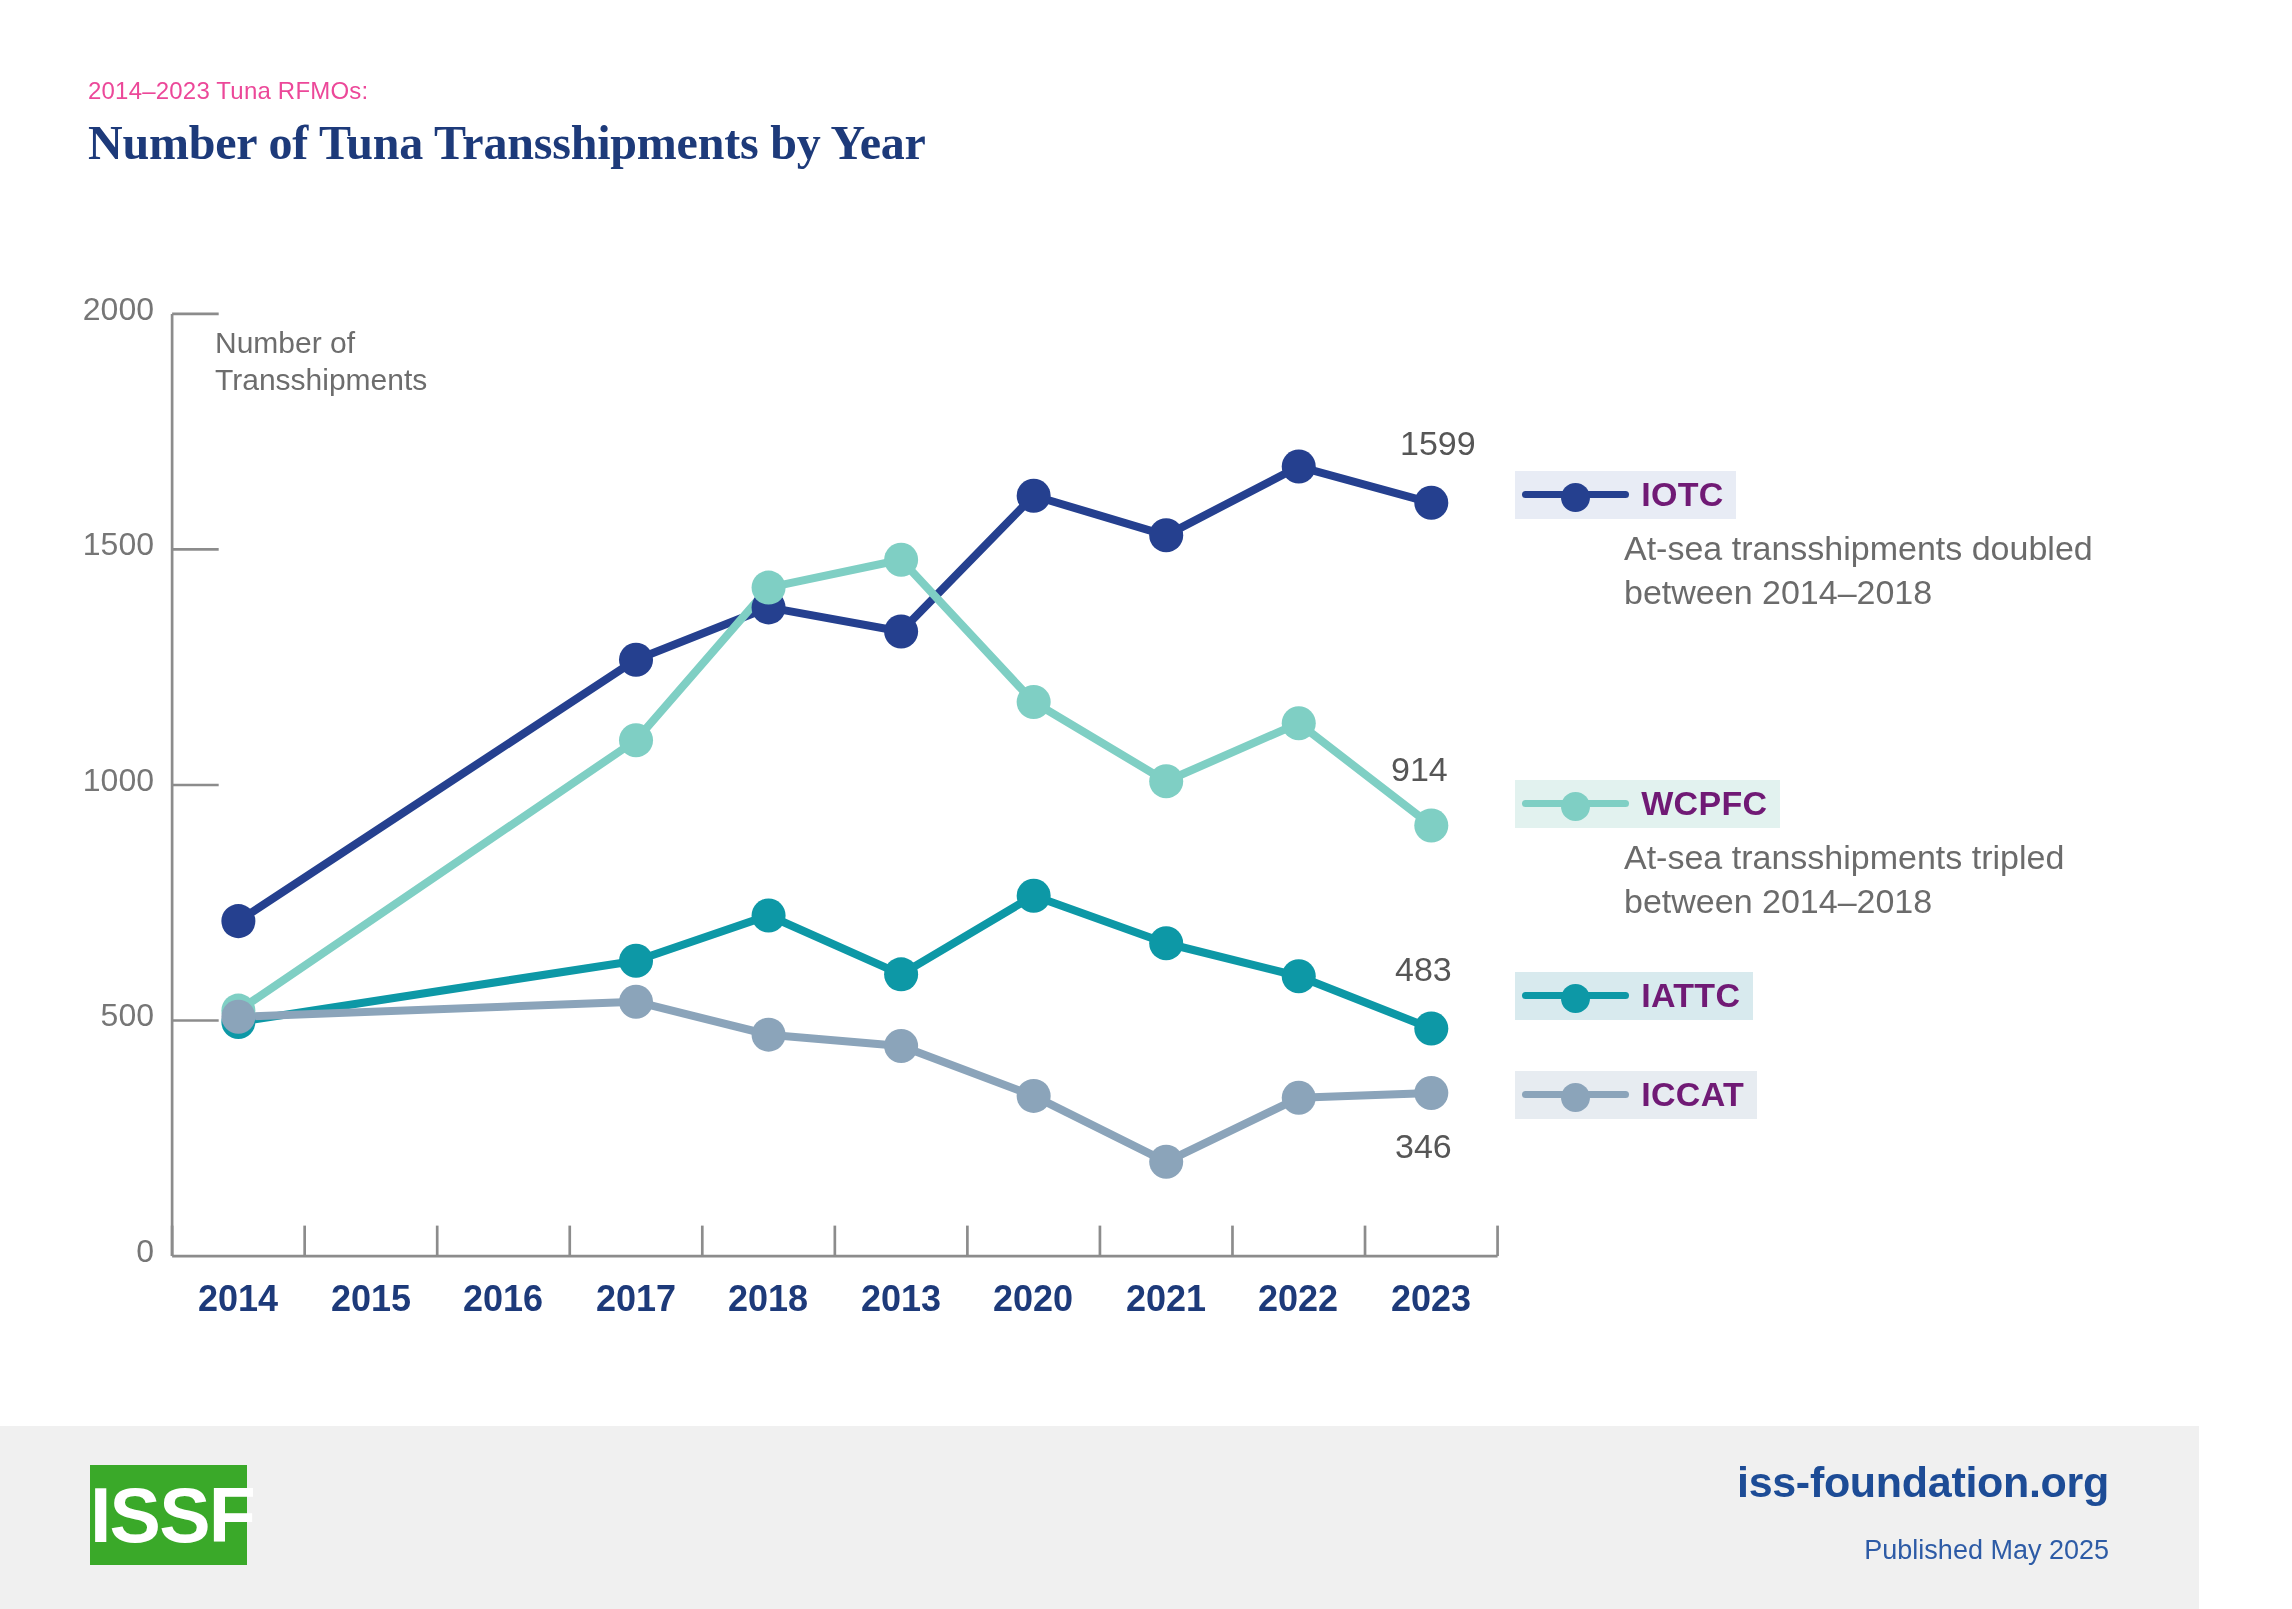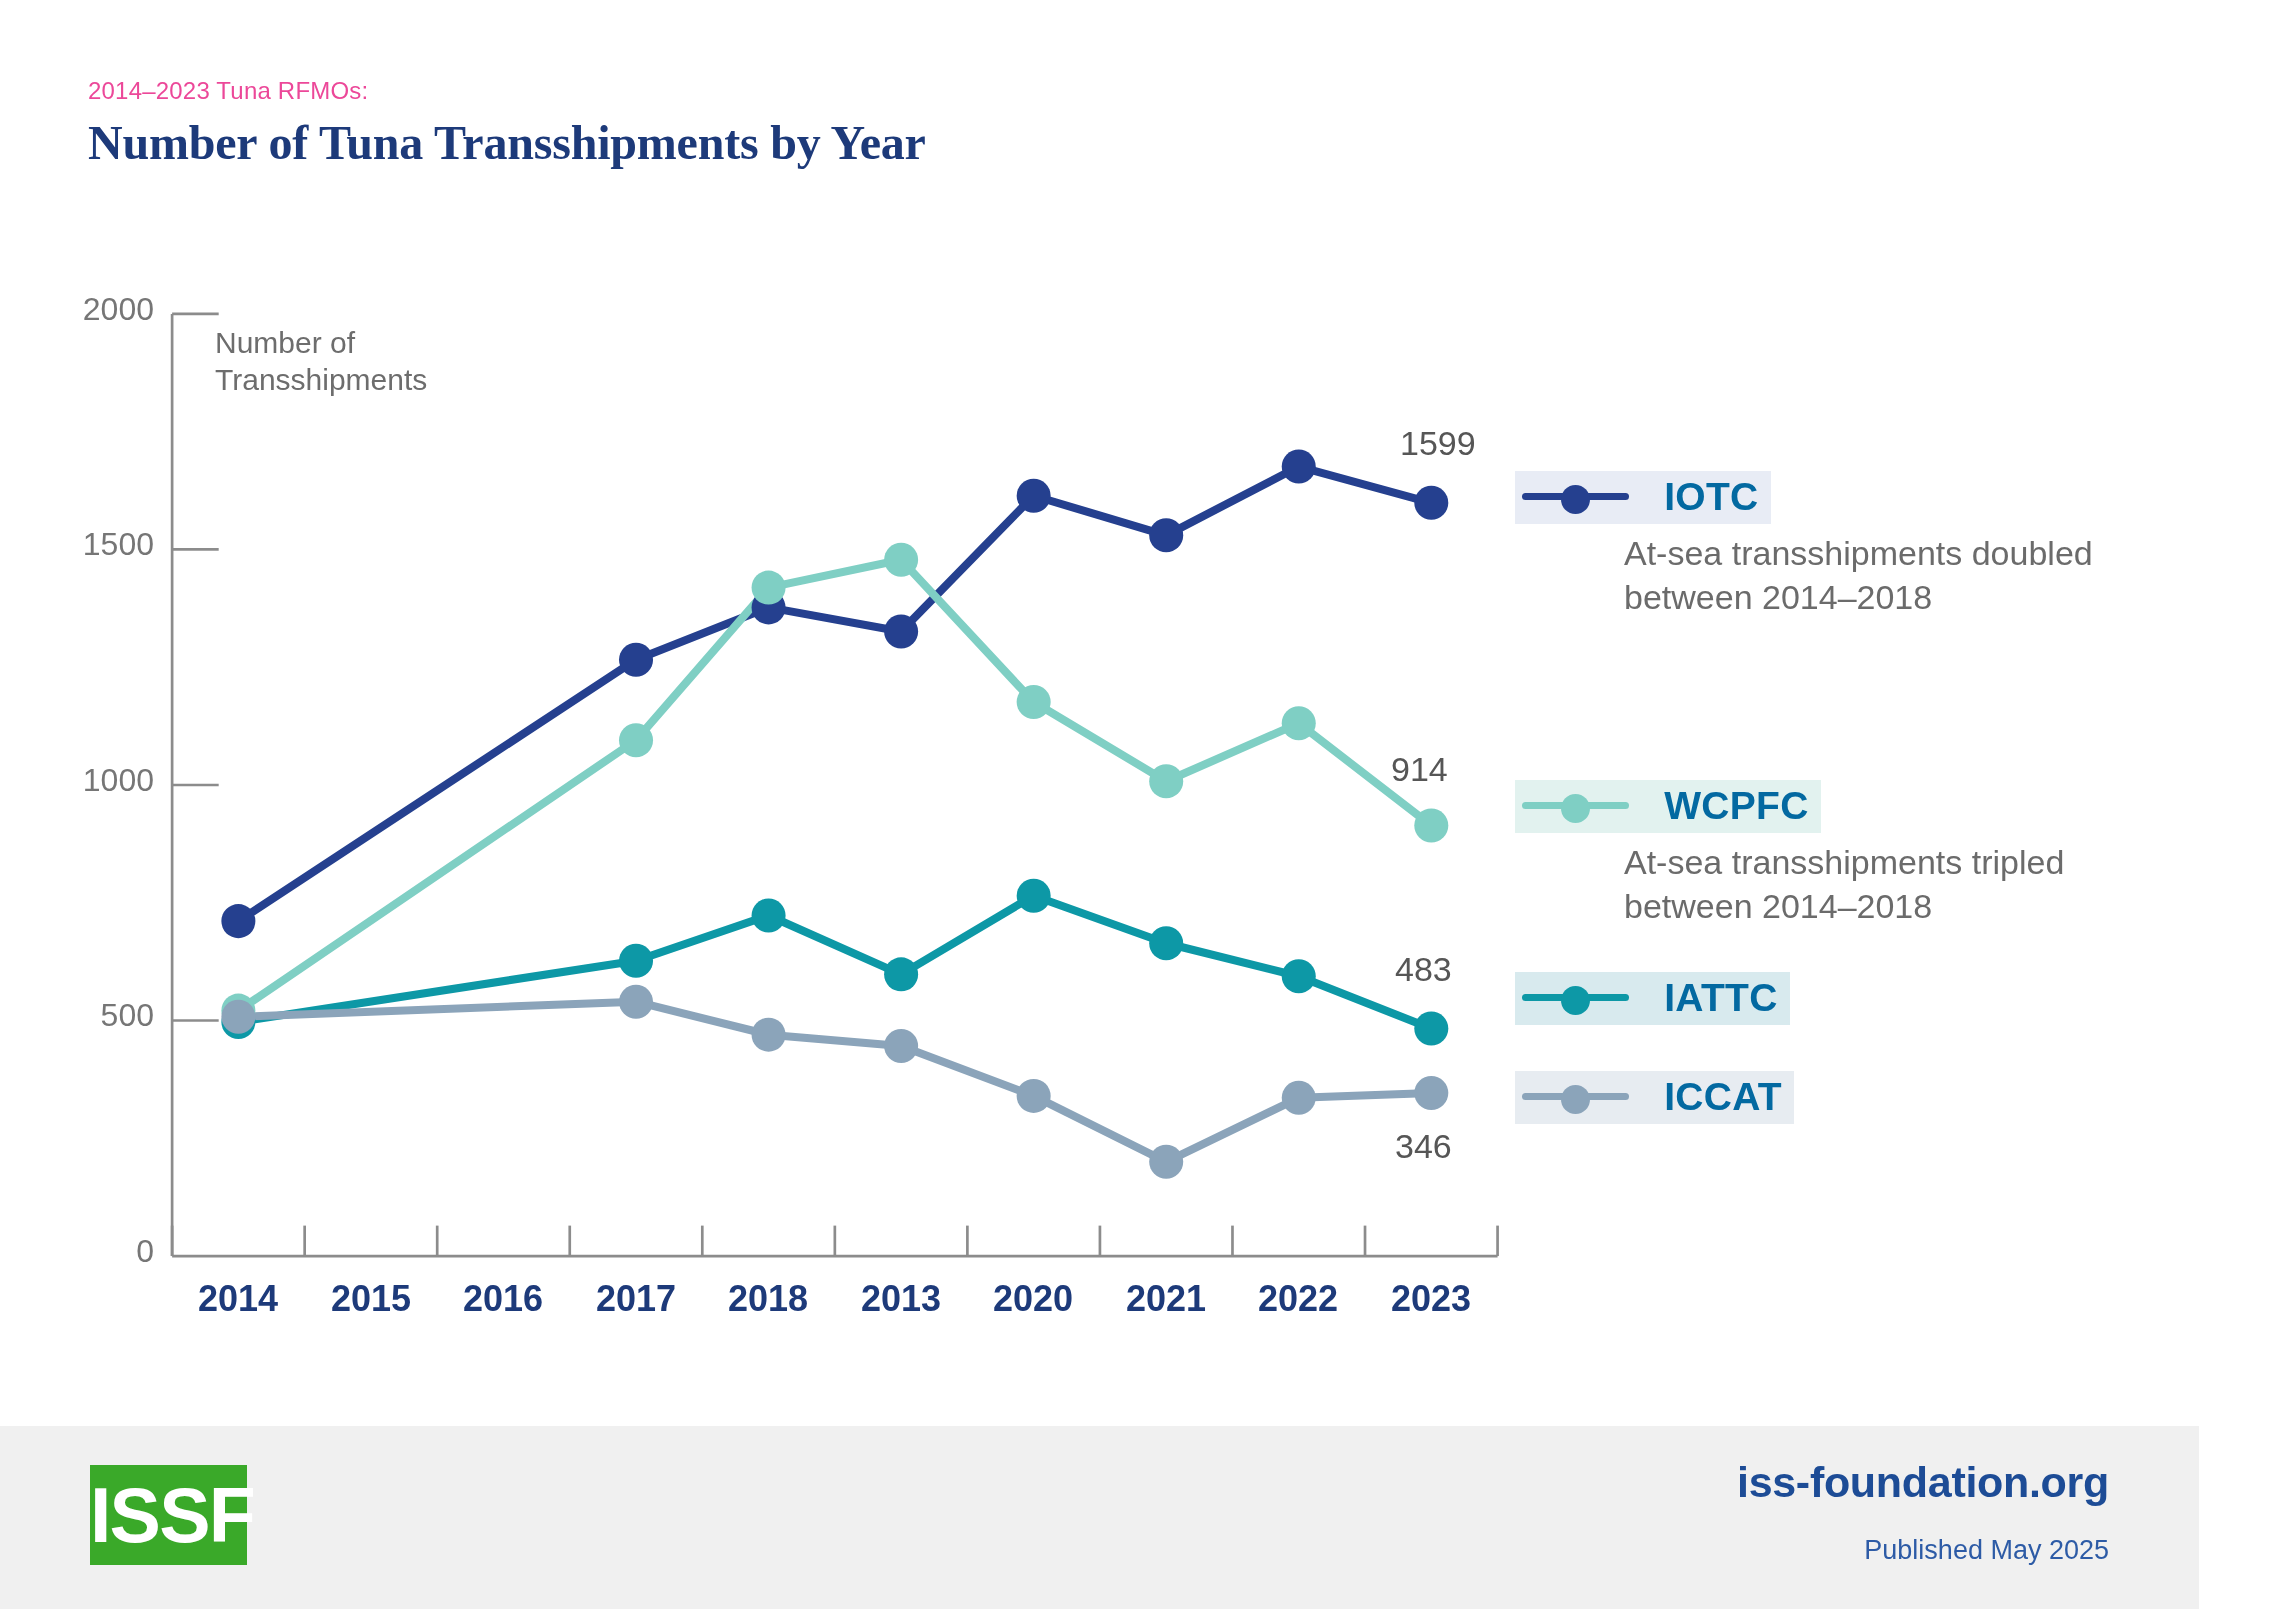--- a/index.html
+++ b/index.html
@@ -52,7 +52,7 @@
     position:absolute;left:39px;top:3.6px;width:29px;height:29px;border-radius:50%;display:block;
   }
   .legend-name{
-    font-size:39px;font-weight:700;color:#0369a1;margin-left:35px;letter-spacing:0.3px;
+    font-size:34px;font-weight:700;color:#701a75;margin-left:12px;letter-spacing:0.3px;
   }
   .legend-note{
     font-size:34px;color:#6b6b6b;line-height:1.3;margin:7.2px 0 0 109px;white-space:pre-line;

